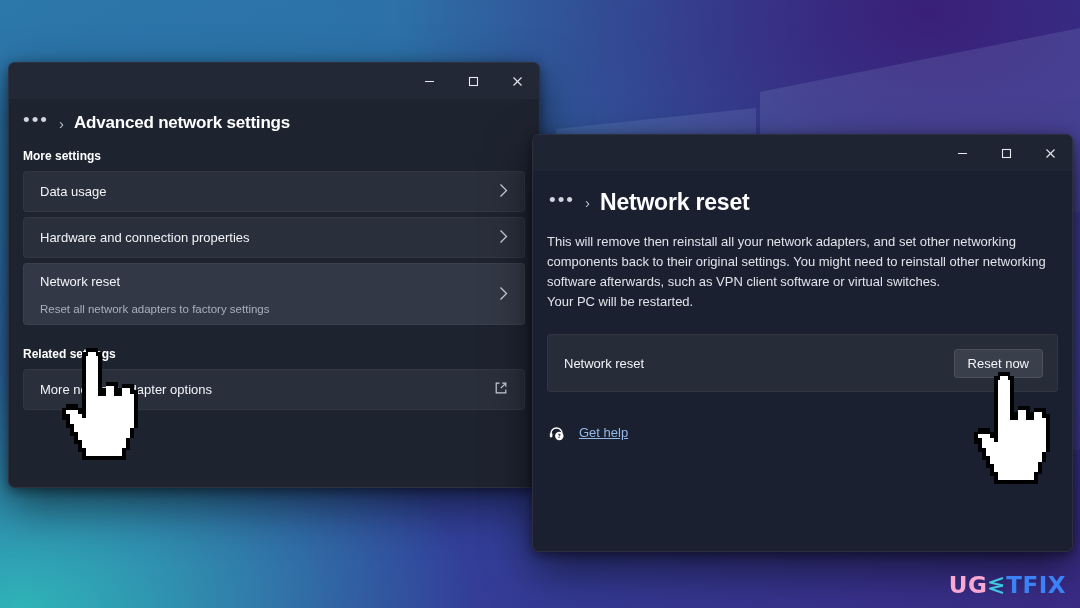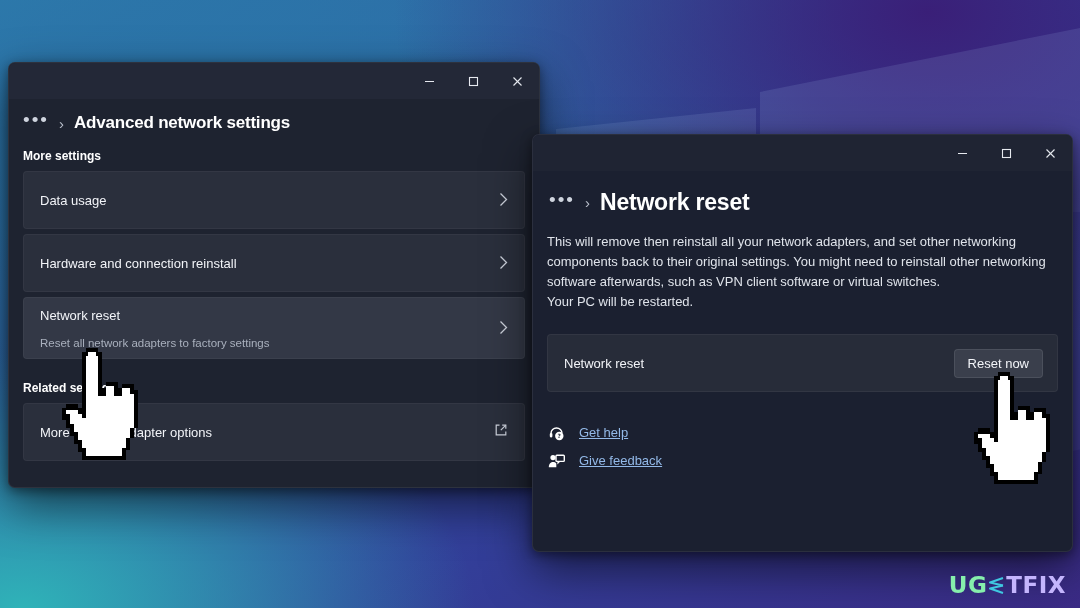--- a/index.html
+++ b/index.html
@@ -115,7 +115,7 @@
   #win-back .hdr { padding-left: 14px; }
   #win-back .pagetitle { font-size: 17px; }
   #win-back .sectionlabel { margin: 6px 0 8px 14px; }
-  #win-back .card { height: 58px; margin-bottom: 5px; }
+  #win-back .card { height: 41px; margin-bottom: 5px; }
 
   
   #win-front { left: 532px; top: 134px; width: 541px; height: 418px; background: #1b2030; }

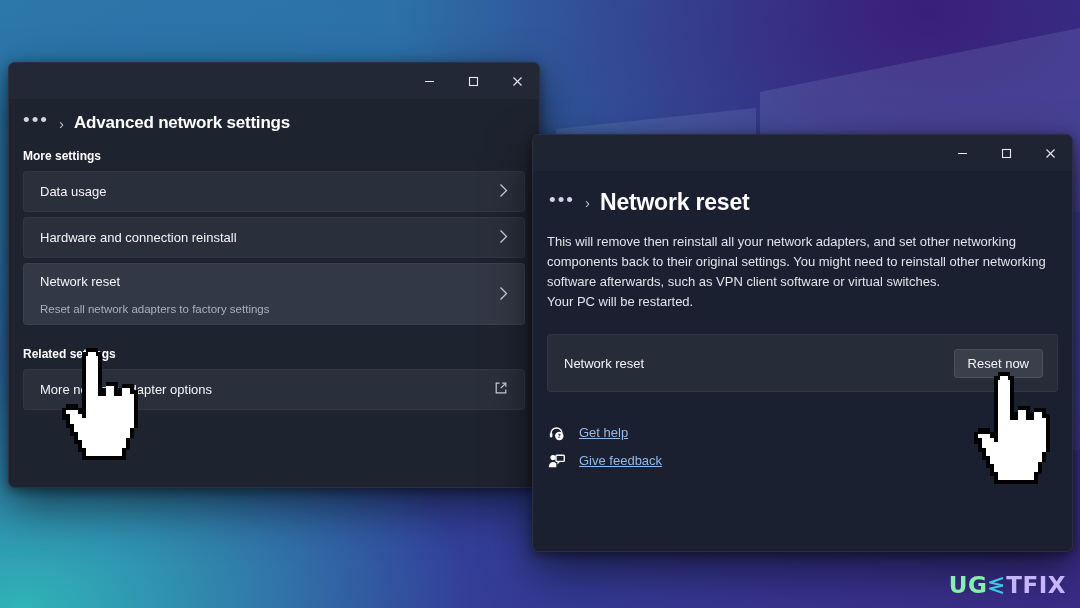--- a/index.html
+++ b/index.html
@@ -238,7 +238,7 @@
 
       <div class="card">
         <div class="card-text">
-          <div class="card-title">Hardware and connection reinstall</div>
+          <div class="card-title">Hardware and connection properties</div>
         </div>
         <span class="chev">
           <svg width="9" height="15" viewBox="0 0 9 15">

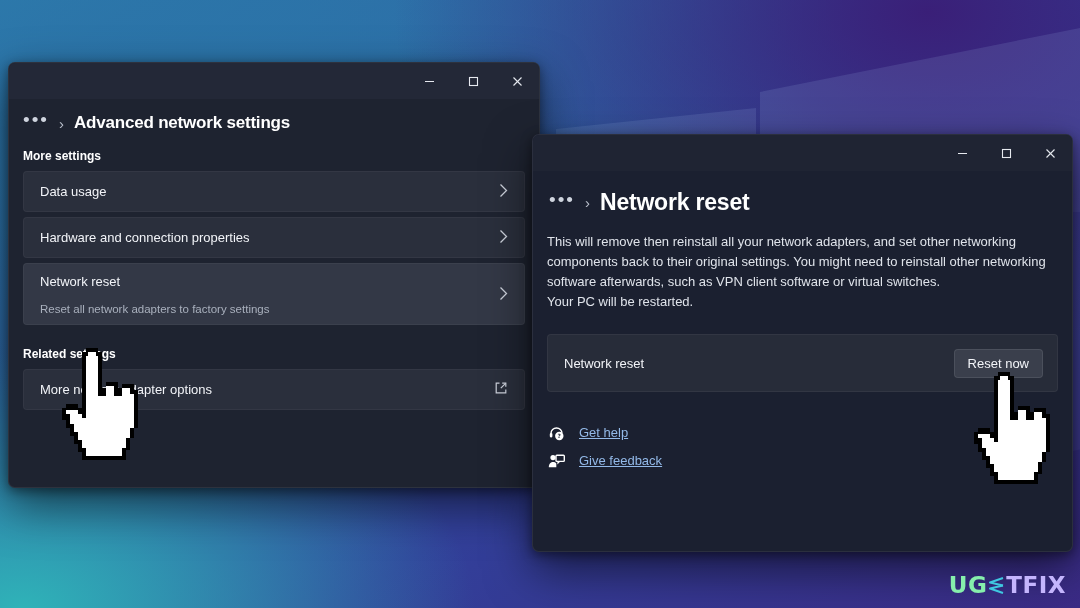--- a/index.html
+++ b/index.html
@@ -327,17 +327,6 @@
         </span>
         <span class="linktext">Get help</span>
       </div>
-      <div class="linkrow">
-        <span class="ico">
-          <svg width="17" height="17" viewBox="0 0 17 17">
-            <circle cx="5" cy="5.6" r="2.6" fill="currentColor"></circle>
-            <path d="M0.8 15.2 C0.8 11.6 3 10 5 10 C6.3 10 7.5 10.5 8.3 11.4 L8.3 15.2 Z" fill="currentColor"></path>
-            <rect x="8" y="3.2" width="8.3" height="6.2" rx="0.9" fill="none" stroke="currentColor" stroke-width="1.4"></rect>
-            <polygon points="9.4,9.4 9.4,12.6 12.4,9.4" fill="currentColor"></polygon>
-          </svg>
-        </span>
-        <span class="linktext">Give feedback</span>
-      </div>
     </div>
   </div>
 

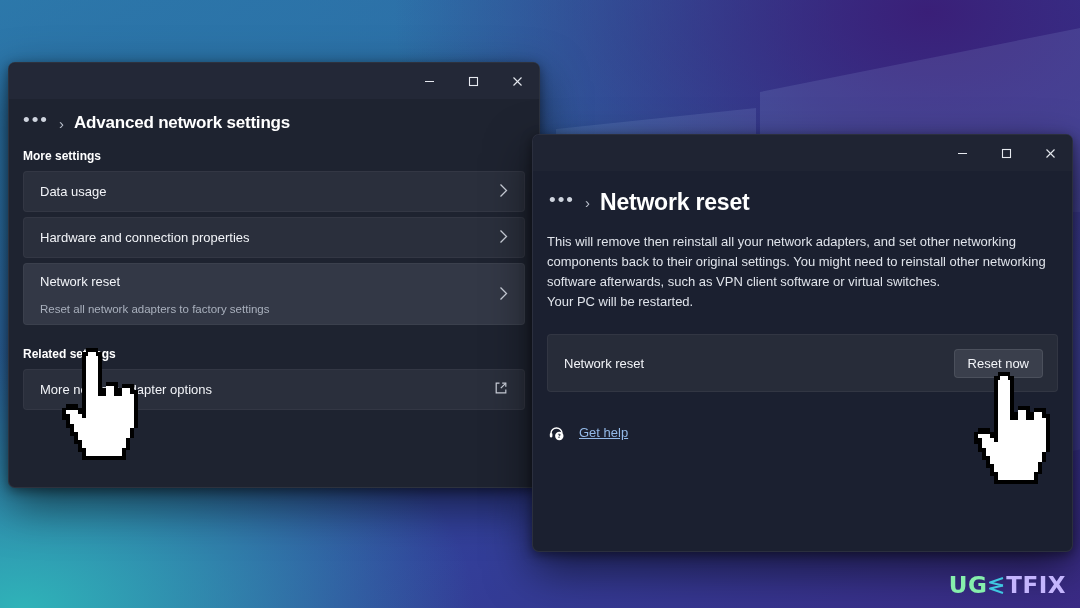--- a/index.html
+++ b/index.html
@@ -178,7 +178,7 @@
     letter-spacing: 0.5px;
     font-family: "DejaVu Sans", sans-serif;
   }
-  #watermark .u  { color: #86efac; }
+  #watermark .u  { color: #f9a8d4; }
   #watermark .e  { color: #3fc8e0; margin: 0 1px; display: inline-flex; }
   #watermark .t  { color: #c4b5fd; }
 </style>

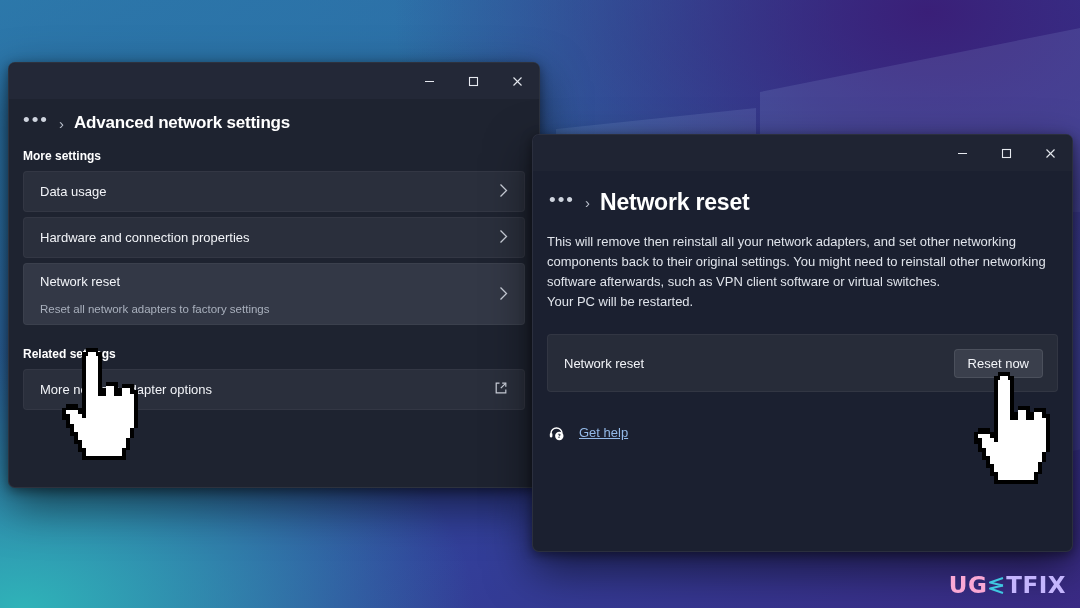--- a/index.html
+++ b/index.html
@@ -180,7 +180,7 @@
   }
   #watermark .u  { color: #f9a8d4; }
   #watermark .e  { color: #3fc8e0; margin: 0 1px; display: inline-flex; }
-  #watermark .t  { color: #c4b5fd; }
+  #watermark .t  { color: #3b82f6; }
 </style>
 </head>
 <body>

